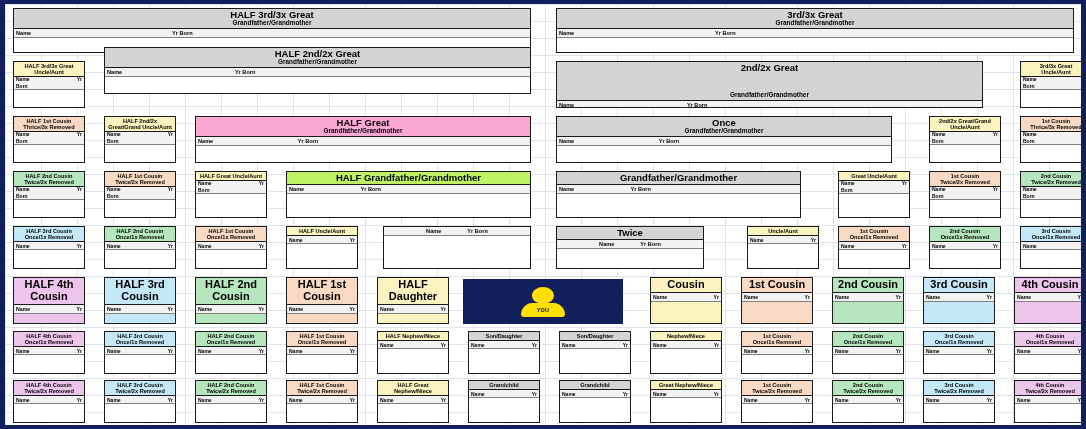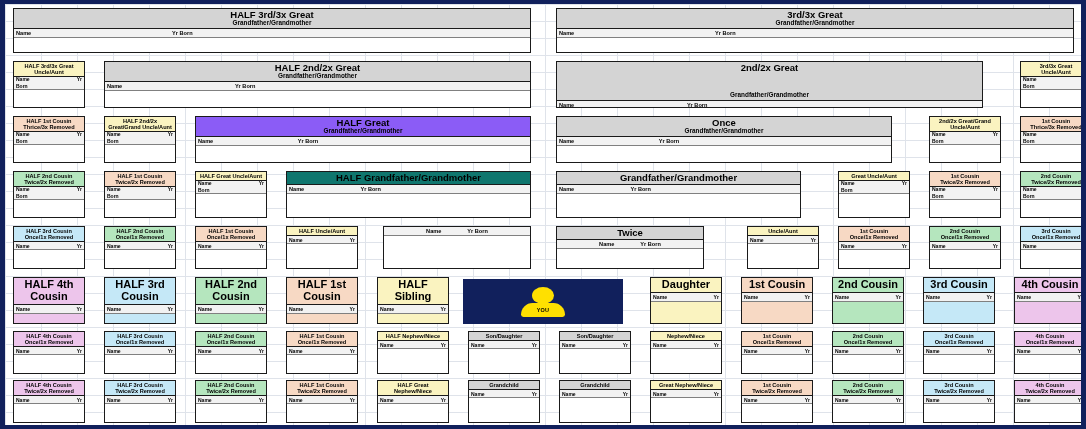--- a/index.html
+++ b/index.html
@@ -132,7 +132,7 @@
         </div>
         <div class="blank"></div>
       </div>
-      <div class="cell wide" style="left: 99px; top: 57px; width: 427px; height: 47px;">
+      <div class="cell wide" style="left: 99px; top: 43px; width: 427px; height: 47px;">
         <div class="hdr" style="background: rgb(212, 212, 212);">
           <div>HALF 2nd/2x Great</div>
           <div class="sub">Grandfather/Grandmother</div>

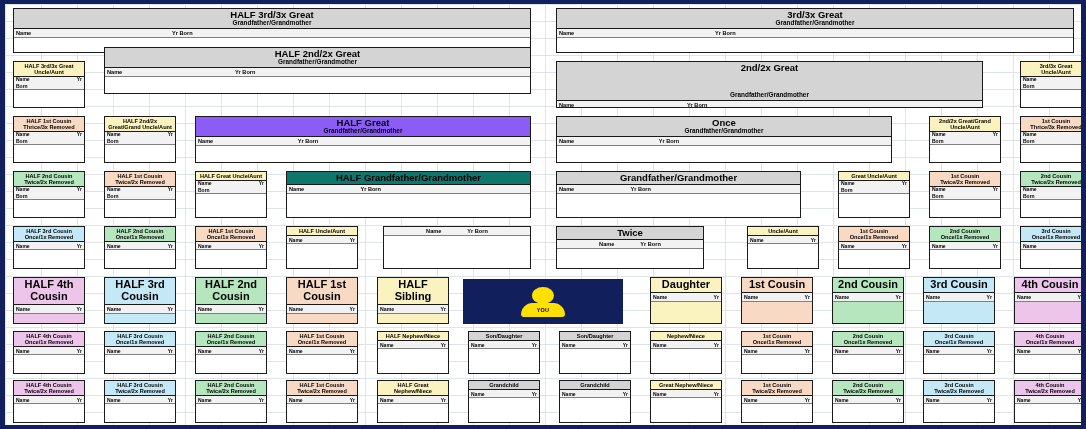--- a/index.html
+++ b/index.html
@@ -204,7 +204,7 @@
         <div class="blank"></div>
       </div>
       <div class="cell wide" style="left: 190px; top: 112px; width: 336px; height: 47px;">
-        <div class="hdr" style="background: #8b5cf6;">
+        <div class="hdr" style="background: #f9a8d4;">
           <div>HALF Great</div>
           <div class="sub">Grandfather/Grandmother</div>
         </div>

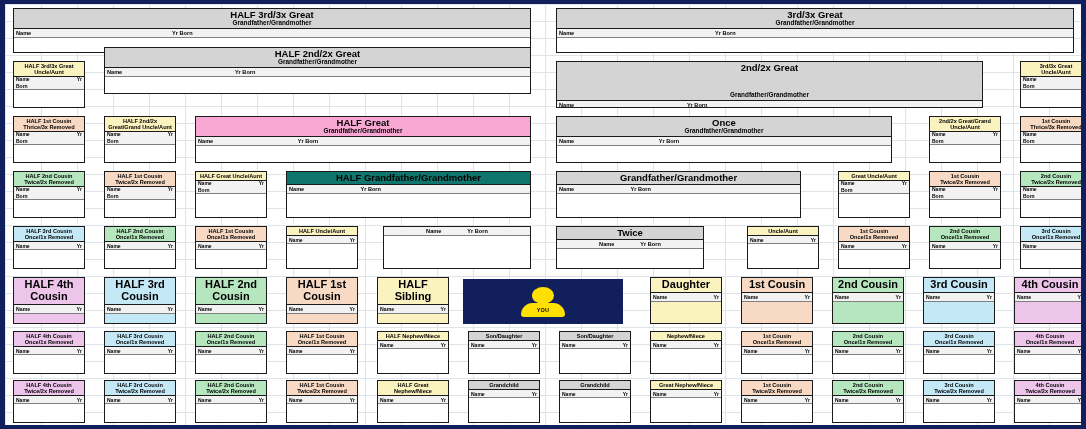--- a/index.html
+++ b/index.html
@@ -306,7 +306,7 @@
         <div class="blank"></div>
       </div>
       <div class="cell wide" style="left: 281px; top: 167px; width: 245px; height: 47px;">
-        <div class="hdr" style="background: #0f766e;">
+        <div class="hdr" style="background: #bef264;">
           <div>HALF Grandfather/Grandmother</div>
         </div>
         <div class="fields">

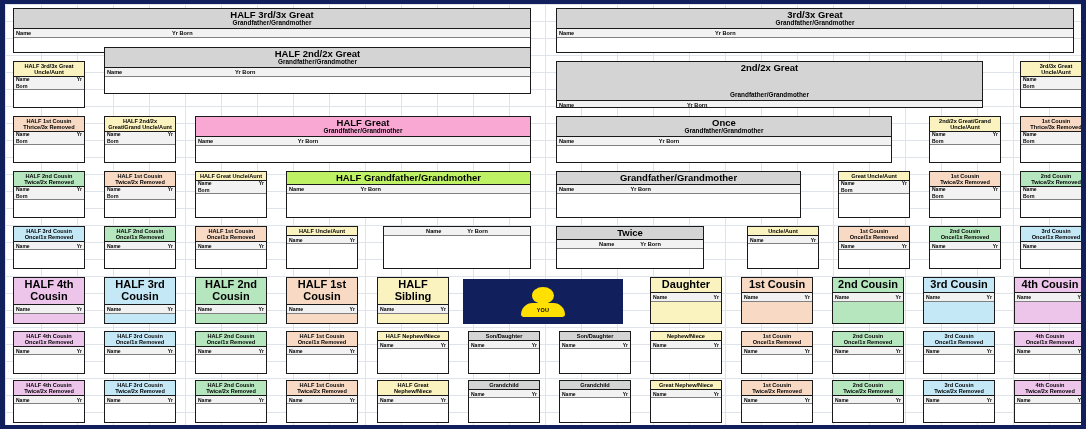--- a/index.html
+++ b/index.html
@@ -517,7 +517,7 @@
       </div>
       <div class="cell big" style="left: 372px; top: 273px; width: 72px; height: 47px;">
         <div class="hdr" style="background: rgb(250, 243, 192);">
-          <div>HALF Sibling</div>
+          <div>HALF Daughter</div>
         </div>
         <div class="fields">
           <span>Name</span>

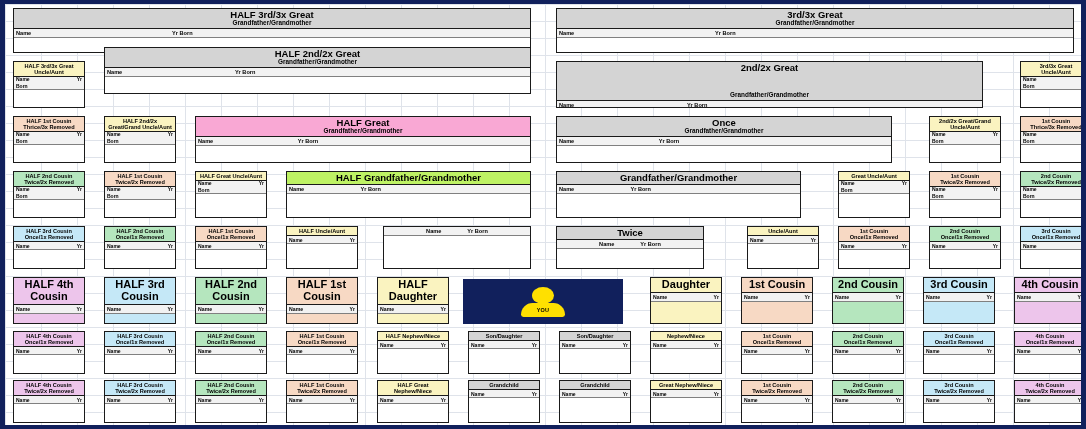--- a/index.html
+++ b/index.html
@@ -527,7 +527,7 @@
       </div>
       <div class="cell big" style="left: 645px; top: 273px; width: 72px; height: 47px;">
         <div class="hdr" style="background: rgb(250, 243, 192);">
-          <div>Daughter</div>
+          <div>Cousin</div>
         </div>
         <div class="fields">
           <span>Name</span>

